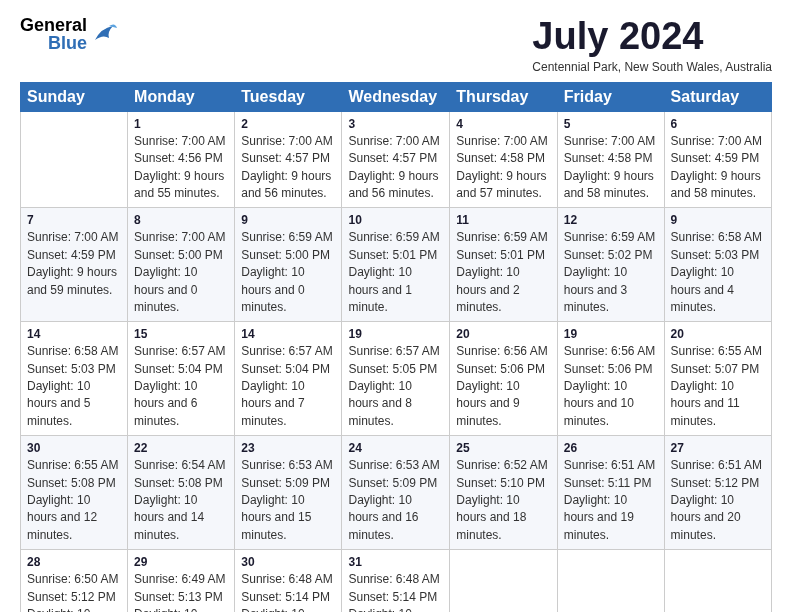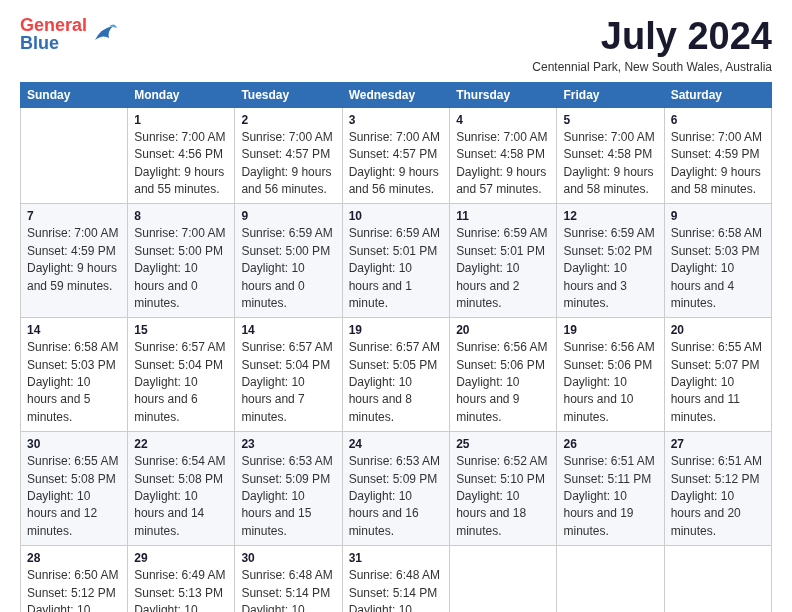--- a/index.html
+++ b/index.html
@@ -24,7 +24,7 @@
     .logo-general {
       font-size: 18px;
       font-weight: bold;
-      color: #ef4444;
+      color: #000000;
     }
     .logo-blue {
       font-size: 18px;

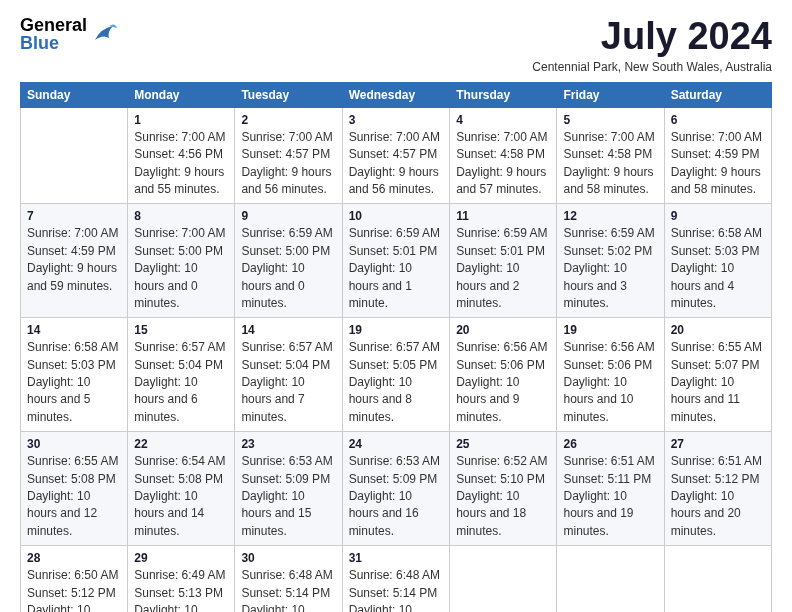--- a/index.html
+++ b/index.html
@@ -30,6 +30,7 @@
       font-size: 18px;
       font-weight: bold;
       color: #2f6eb5;
+      text-align: right;
     }
     .title-area {
       text-align: right;

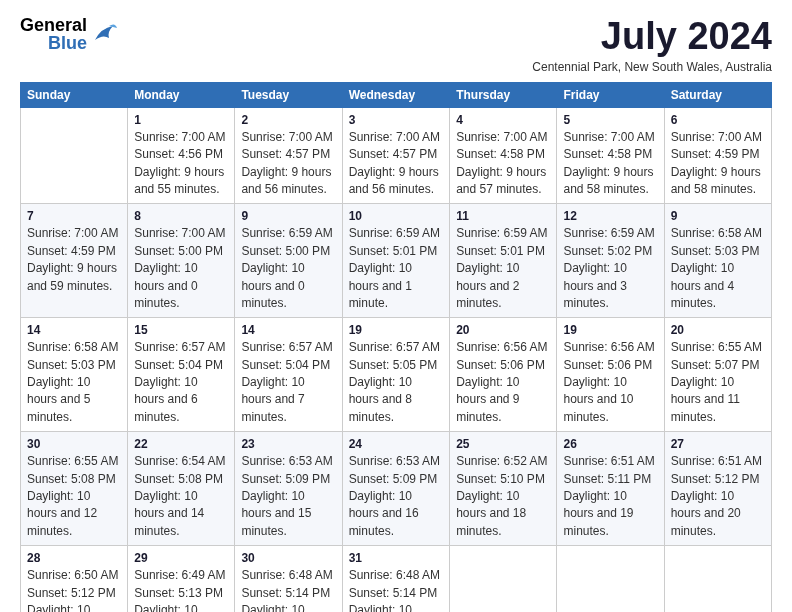--- a/index.html
+++ b/index.html
@@ -33,7 +33,7 @@
       text-align: right;
     }
     .title-area {
-      text-align: right;
+      text-align: left;
     }
     .main-title {
       font-size: 38px;

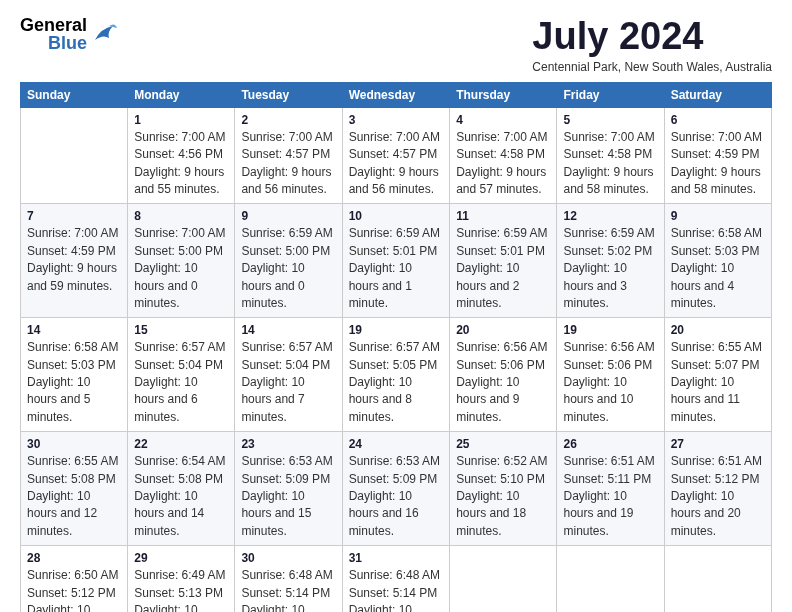--- a/index.html
+++ b/index.html
@@ -57,7 +57,7 @@
       color: #fff;
       text-align: left;
       padding: 5px 6px;
-      font-size: 12px;
+      font-size: 16px;
       font-weight: bold;
       border: 1px solid #2f6eb5;
     }

